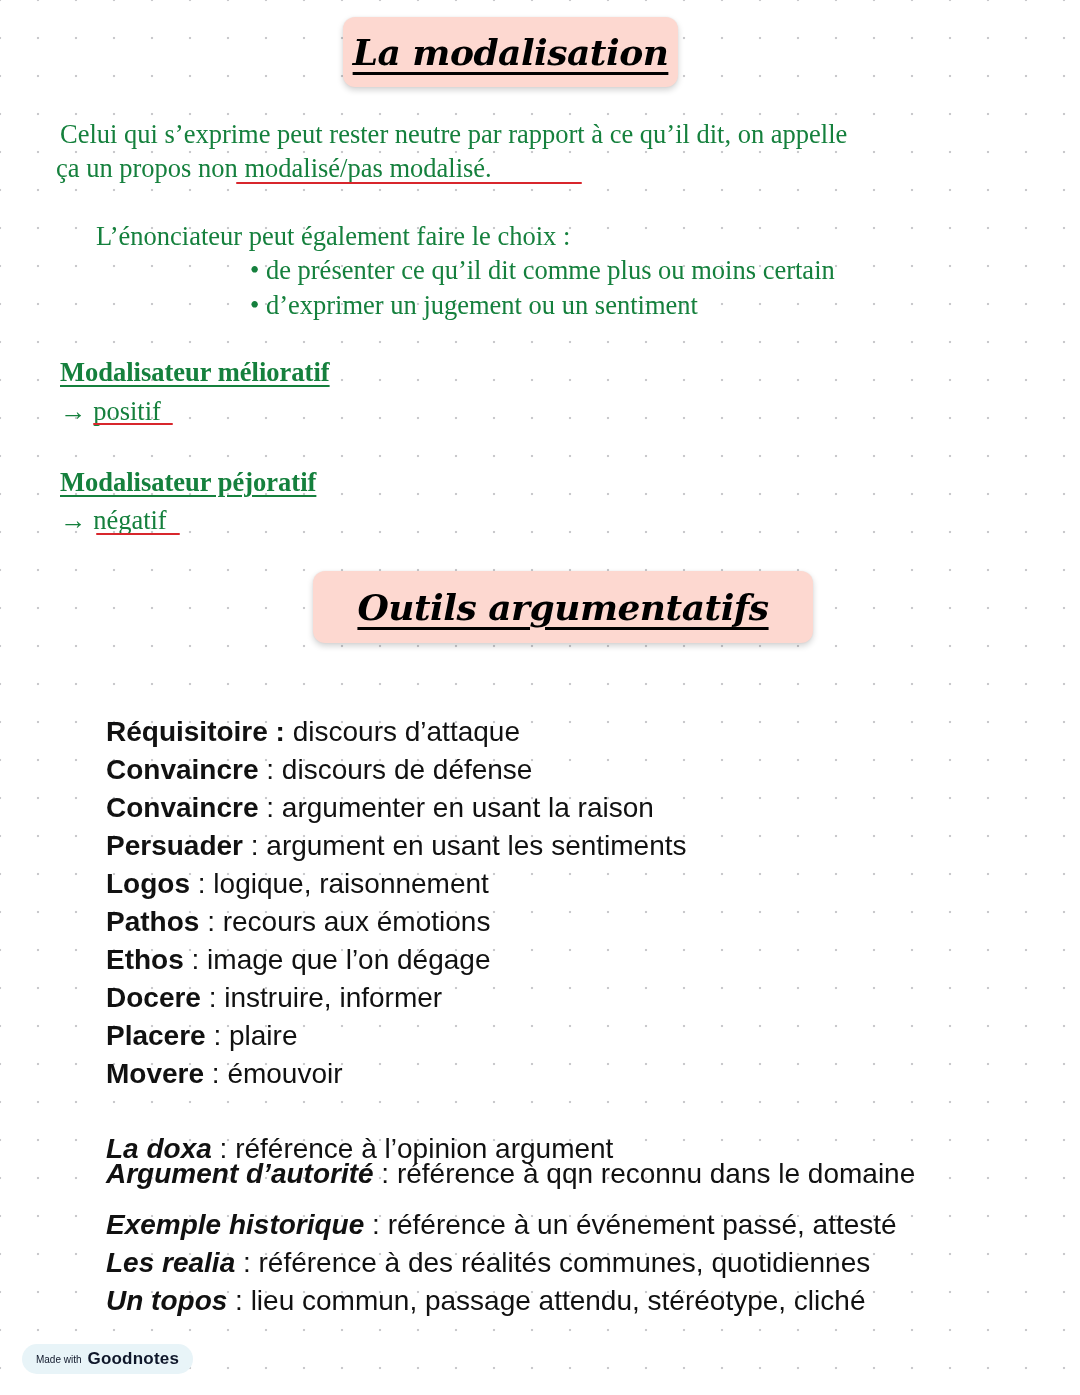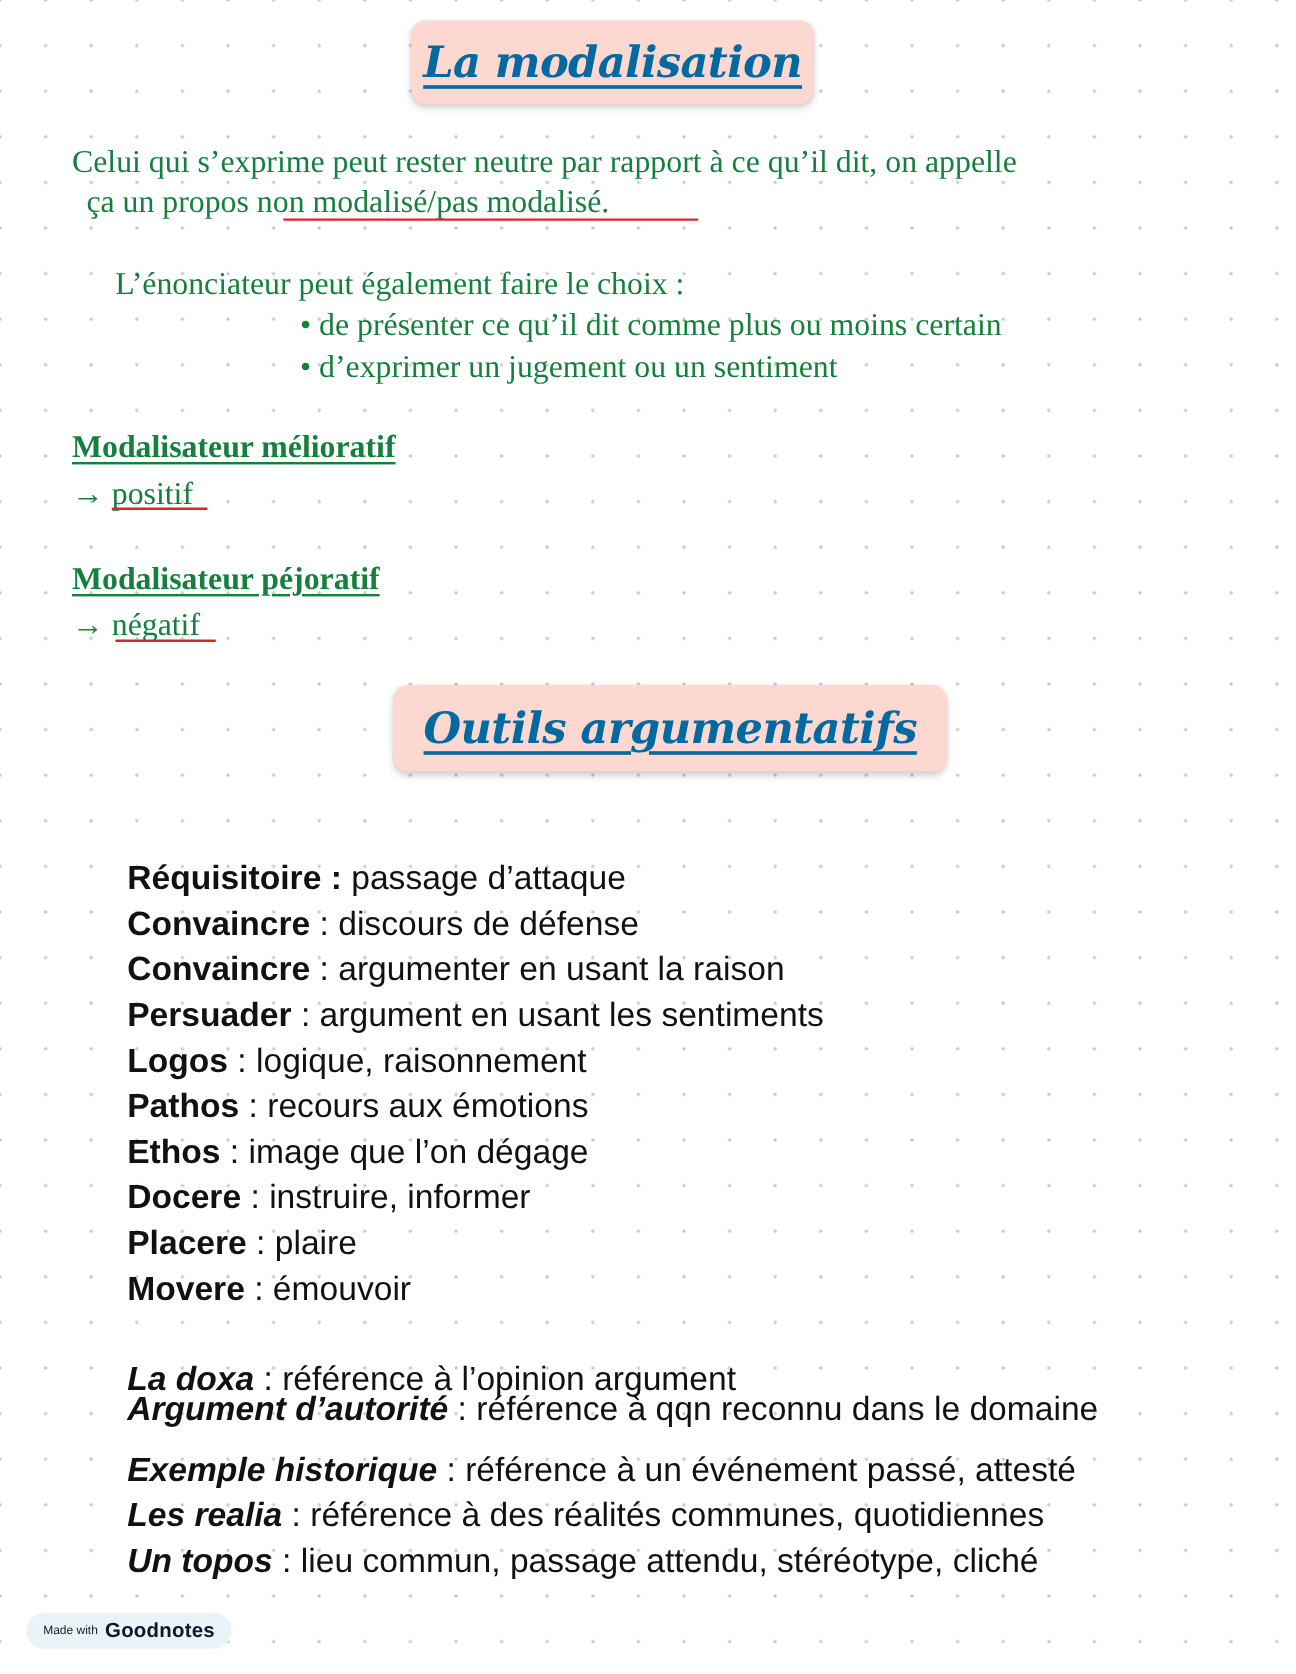--- a/index.html
+++ b/index.html
@@ -31,7 +31,7 @@
       font-family: "DejaVu Serif", "Liberation Serif", serif;
       font-style: italic;
       font-weight: bold;
-      color: #0369a1;
+      color: #000000;
       text-decoration: underline;
       text-decoration-thickness: 3px;
       text-underline-offset: 7px;

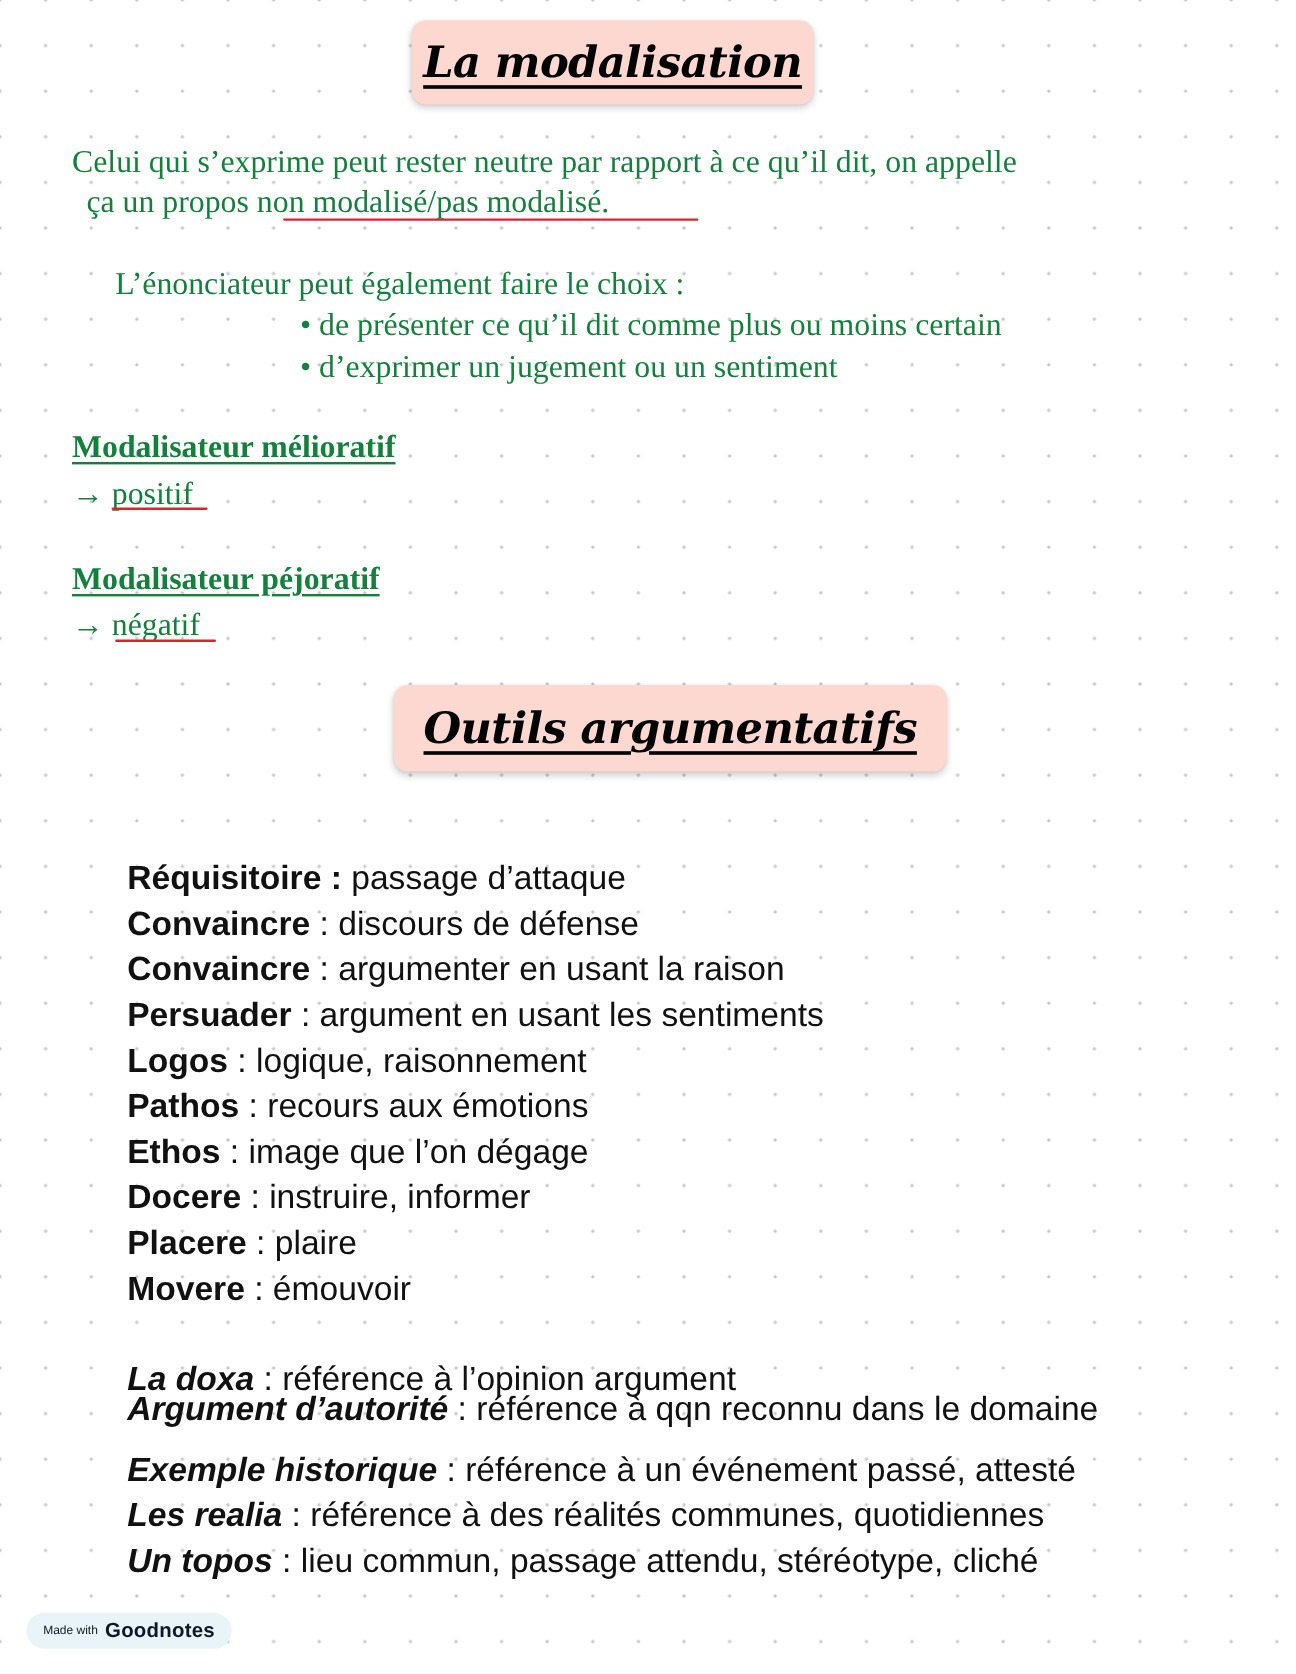--- a/index.html
+++ b/index.html
@@ -105,7 +105,7 @@
 </div>
 
 <div class="line" style="left:60px; top:117px;">Celui qui s’exprime peut rester neutre par rapport à ce qu’il dit, on appelle</div>
-<div class="line" style="left:72px; top:151px;text-align:right;"><span>ça un propos </span><span>non modalisé/pas modalisé</span><span>.</span></div>
+<div class="line" style="left:56px; top:151px;text-align:right;"><span>ça un propos </span><span>non modalisé/pas modalisé</span><span>.</span></div>
 <div class="red-ul" style="left:236px; top:182px; width:346px;"></div>
 
 <div class="line" style="left:60px; top:219px;margin-left:36px;">L’énonciateur peut également faire le choix :</div>

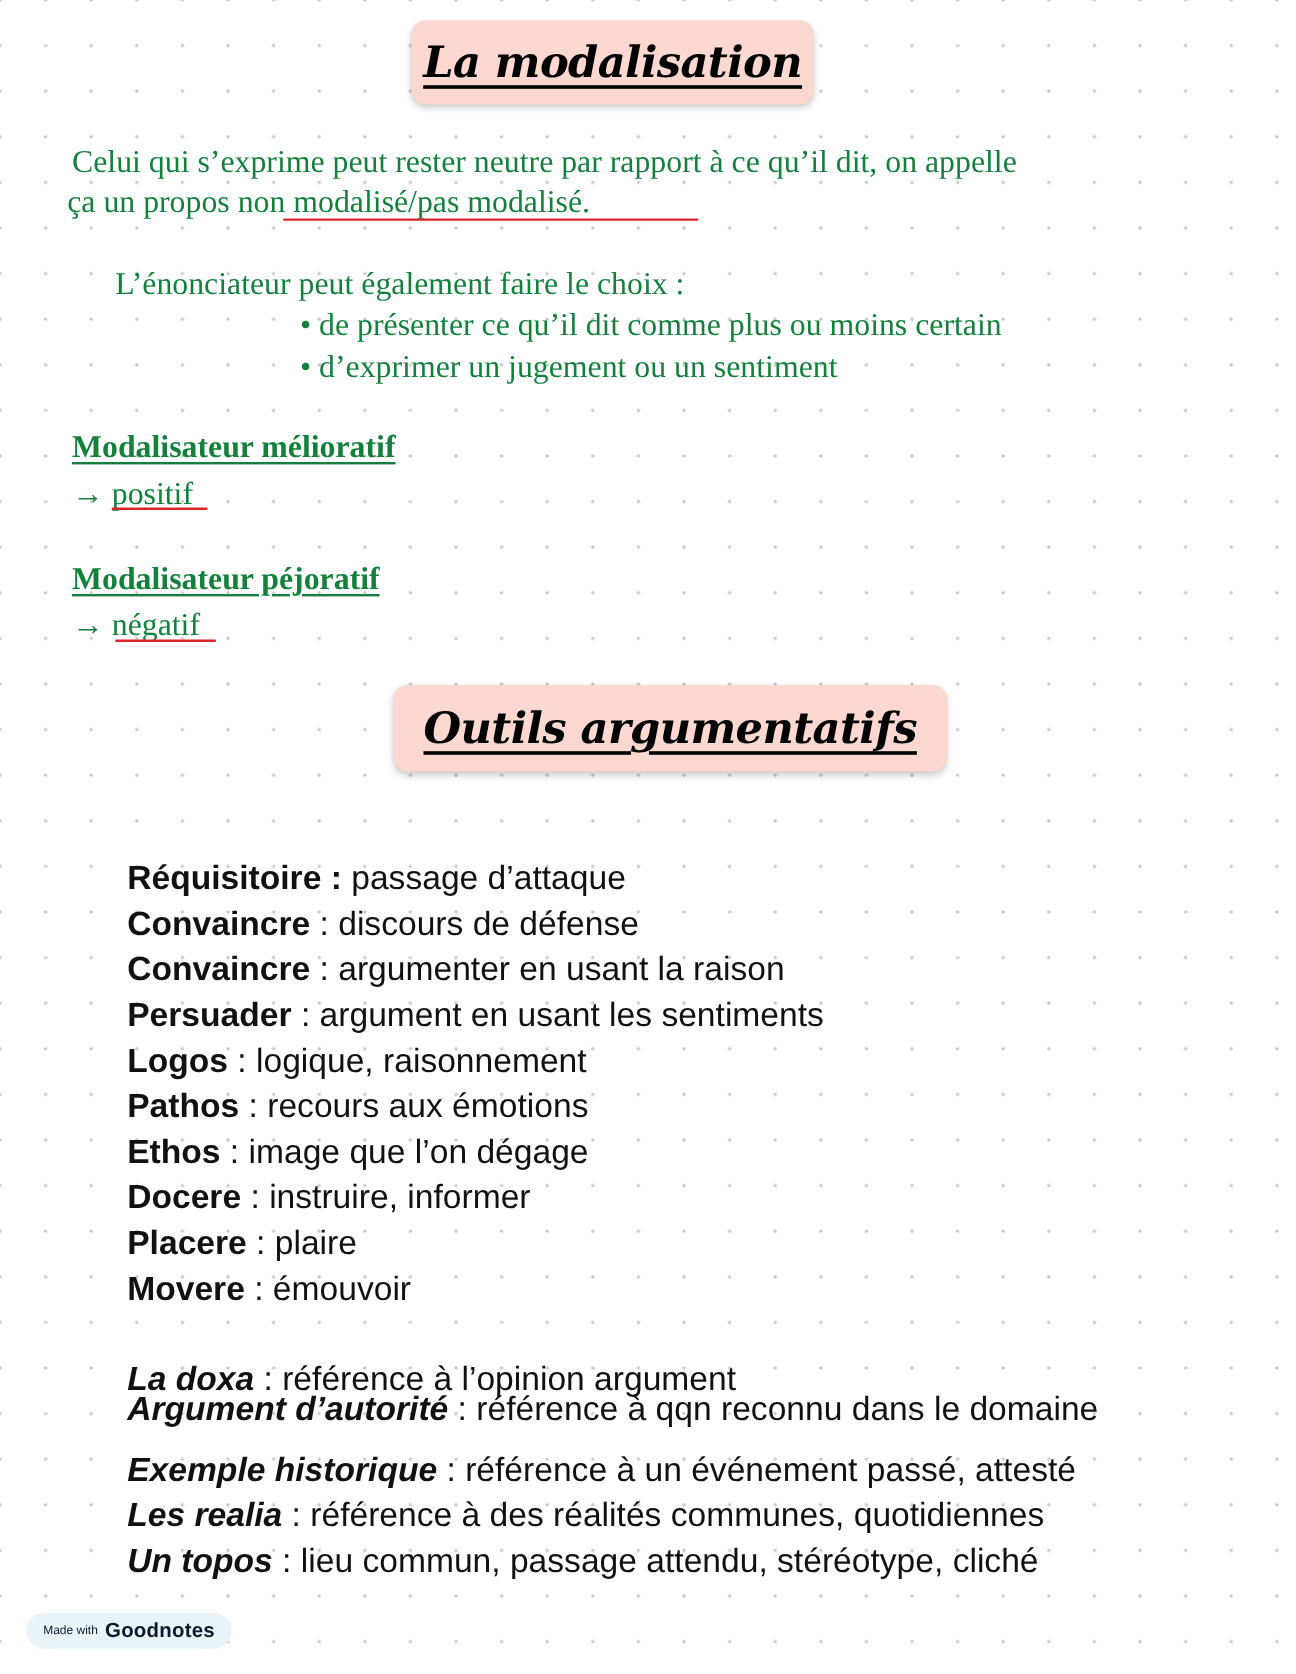--- a/index.html
+++ b/index.html
@@ -40,7 +40,7 @@
     }
     #title1 { left: 343px; top: 17px; width: 335px; height: 70px; }
     #title1 .title-text { font-size: 36px; }
-    #title2 { left: 328px; top: 571px; width: 461px; height: 72px; }
+    #title2 { left: 313px; top: 571px; width: 500px; height: 72px; }
     #title2 .title-text { font-size: 36px; }
 
     .line {

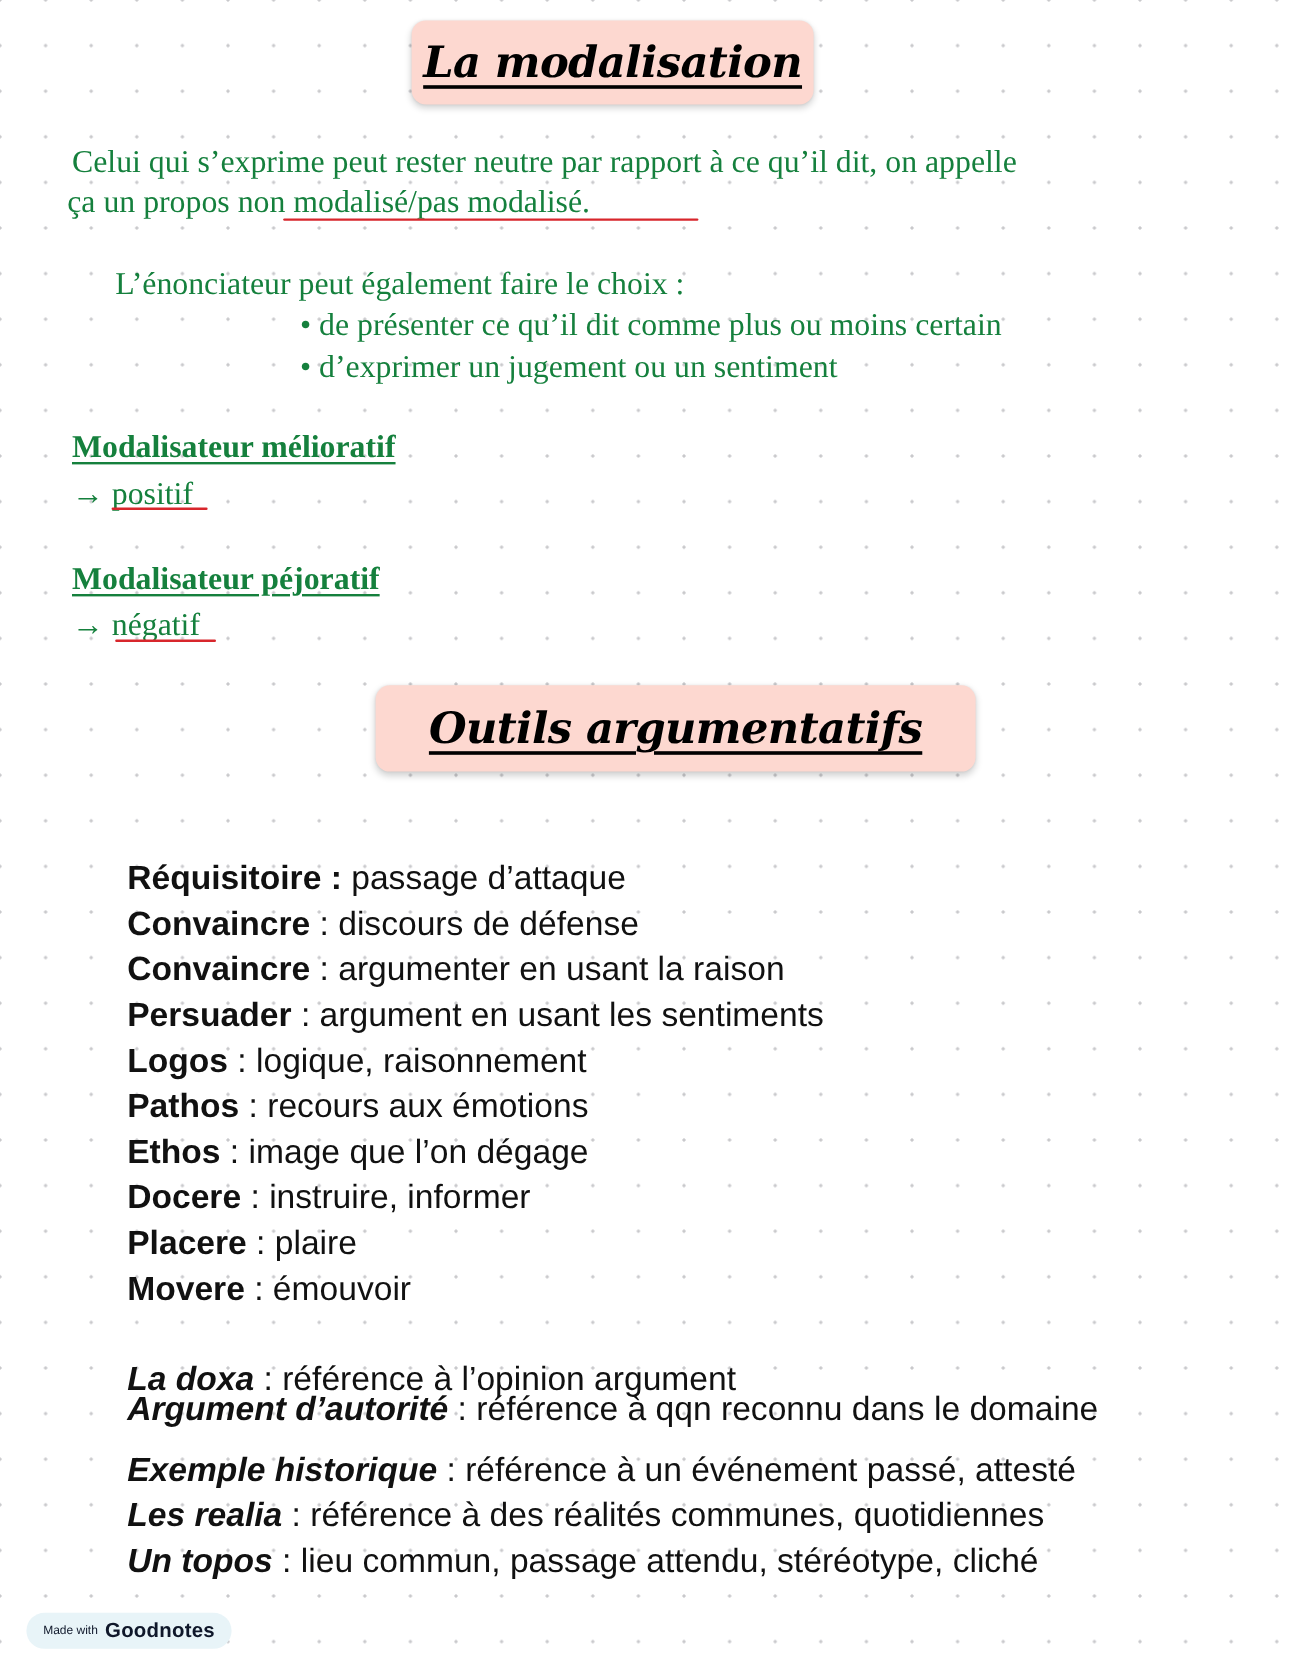--- a/index.html
+++ b/index.html
@@ -130,7 +130,7 @@
   <span class="title-text">Outils argumentatifs</span>
 </div>
 
-<div class="def" style="top:713px;"><b>Réquisitoire :</b><span> passage d’attaque</span></div>
+<div class="def" style="top:713px;"><b>Réquisitoire :</b><span> discours d’attaque</span></div>
 <div class="def" style="top:751px;"><b>Convaincre</b><span> : discours de défense</span></div>
 <div class="def" style="top:789px;"><b>Convaincre</b><span> : argumenter en usant la raison</span></div>
 <div class="def" style="top:827px;"><b>Persuader</b><span> : argument en usant les sentiments</span></div>

